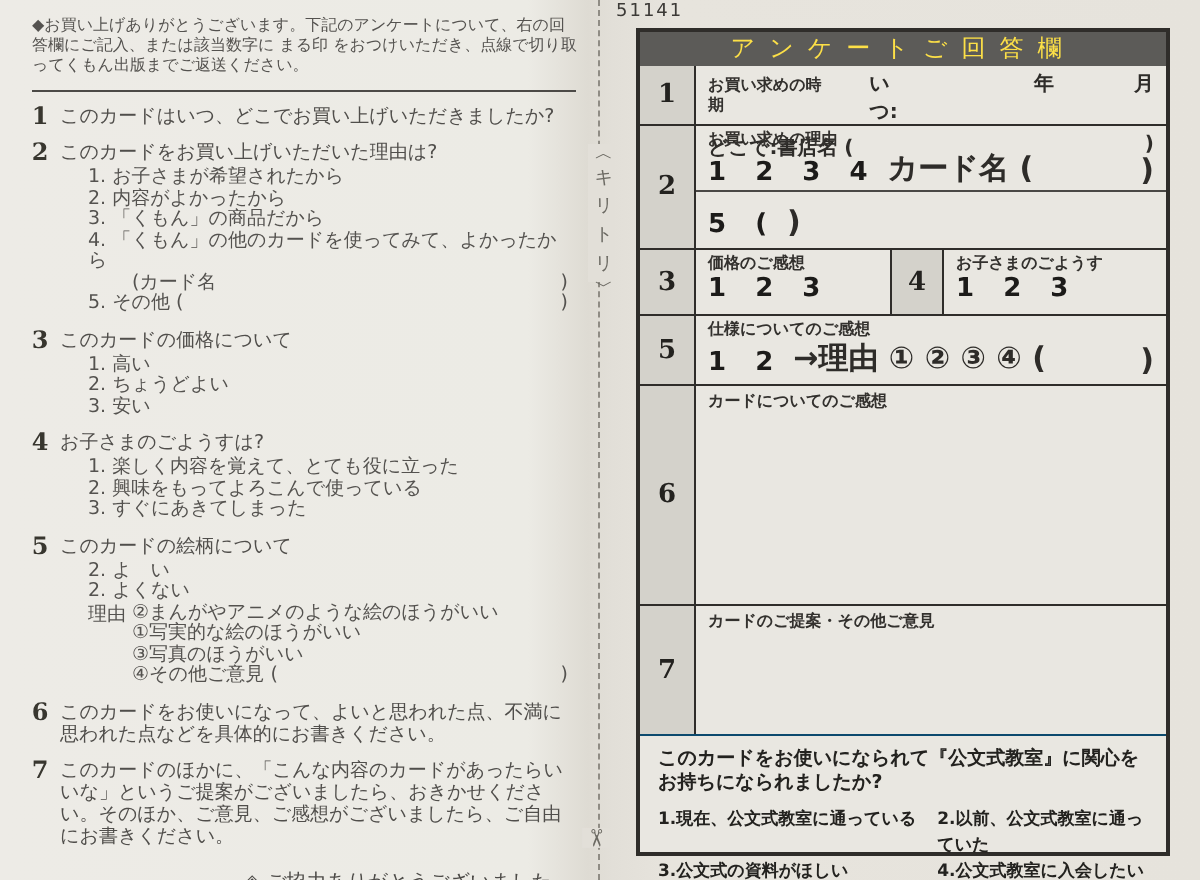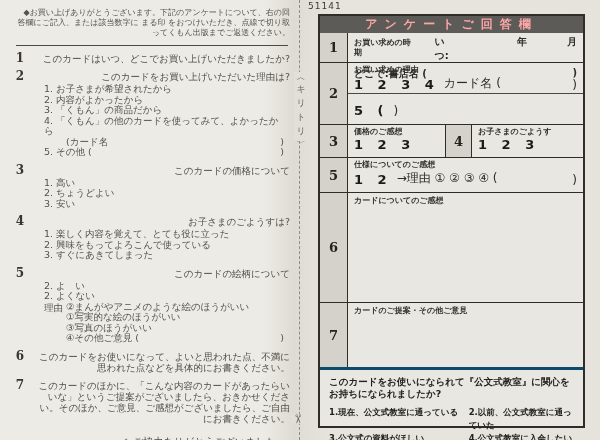--- a/index.html
+++ b/index.html
@@ -10,7 +10,7 @@
     color:#4a4846;}
   
   .page-left{position:absolute;left:10px;top:8px;width:280px;height:428px;font-size:9.5px;line-height:11px;}
-  .intro{color:#54524f;font-size:8px;line-height:10px;padding-left:6px;text-align:right;}
+  .intro{color:#54524f;font-size:8px;line-height:10px;padding-left:6px;}
   .rule{border:0;border-top:1.5px solid #4c4a47;margin:7px 2px 6px 6px;}
   .q{display:flex;margin-top:7px;}
   .qnum{width:20px;flex:0 0 20px;font-family:"DejaVu Serif","Liberation Serif",serif;

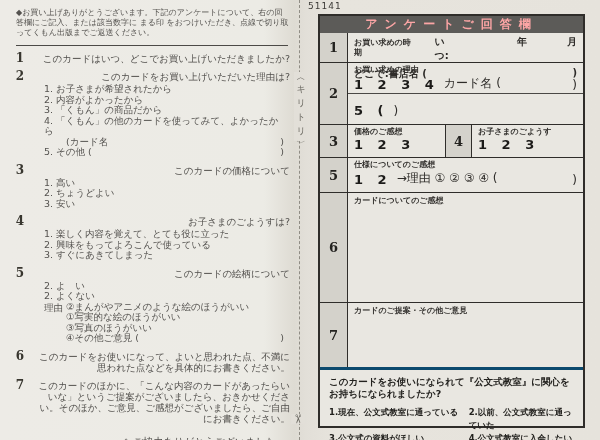--- a/index.html
+++ b/index.html
@@ -35,7 +35,7 @@
   .code{position:absolute;left:308px;top:1px;font-size:9px;letter-spacing:1px;color:#3c3a37;}
   .form{position:absolute;left:318px;top:14px;width:267px;height:414px;
     border:2px solid #2f2d2a;background:#e9e7e1;box-sizing:border-box;color:#2e2c29;}
-  .form-title{height:17px;background:#5c5b58;color:#fca5a5;font-weight:bold;
+  .form-title{height:17px;background:#5c5b58;color:#fde047;font-weight:normal;
     font-size:12px;letter-spacing:7px;text-align:center;line-height:17px;}
   .frow{display:flex;border-top:1px solid #2f2d2a;box-sizing:border-box;}
   .numcell{flex:0 0 27px;background:#d4d2cb;border-right:1px solid #2f2d2a;

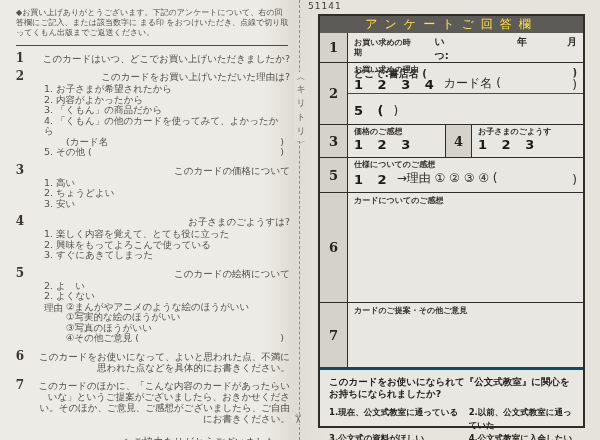--- a/index.html
+++ b/index.html
@@ -15,7 +15,7 @@
   .q{display:flex;margin-top:7px;}
   .qnum{width:20px;flex:0 0 20px;font-family:"DejaVu Serif","Liberation Serif",serif;
         font-weight:bold;font-size:12px;color:#38362f;text-align:center;}
-  .qbody{flex:1;color:#504e4b;text-align:right;}
+  .qbody{flex:1;color:#504e4b;}
   .opts{margin:2px 6px 0 34px;}
   .opt{display:flex;line-height:10.5px;color:#54524f;}
   .opt .tail{margin-left:auto;}

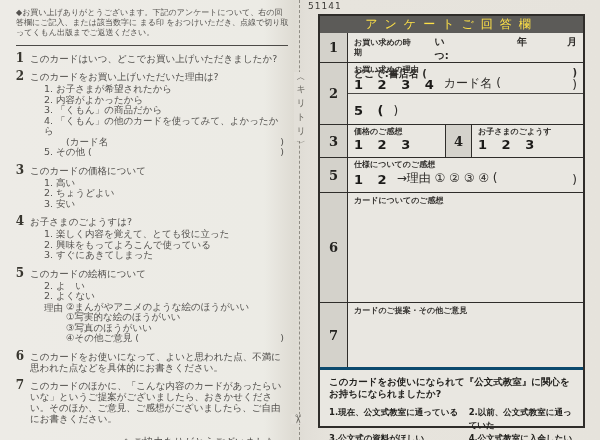--- a/index.html
+++ b/index.html
@@ -47,7 +47,7 @@
   .bignum{font-weight:bold;font-size:13px;color:#1c1b19;word-spacing:10px;line-height:15px;}
   .inline-line{display:flex;align-items:flex-end;}
   .inline-line .tail{margin-left:auto;}
-  .midtext{font-size:12px;font-weight:normal;margin-left:10px;}
+  .midtext{font-size:15px;font-weight:bold;margin-left:10px;}
   .r1 .line1{display:flex;align-items:baseline;}
   .when{font-size:10px;font-weight:bold;margin-left:16px;}
   .ym-year{font-size:10px;font-weight:bold;margin-left:58px;}

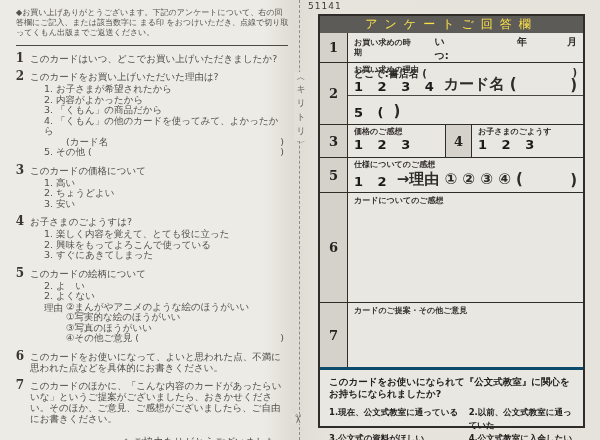--- a/index.html
+++ b/index.html
@@ -57,7 +57,7 @@
   .divider{border-top:1px solid #4a4845;margin:1px -6px 0 -6px;}
   .fiveline{display:flex;align-items:flex-end;height:24px;}
   .tall .cellbody{padding-top:3px;}
-  .footer{border-top:3px solid #0c4a6e;padding:6px 9px 4px 9px;box-sizing:border-box;height:63px;}
+  .footer{border-top:1px solid #0c4a6e;padding:6px 9px 4px 9px;box-sizing:border-box;height:63px;}
   .footer-q{font-size:9.5px;font-weight:bold;line-height:12px;color:#23221f;}
   .footer-opts{display:grid;grid-template-columns:57% 43%;margin-top:6px;
     font-size:8.5px;font-weight:bold;line-height:13px;color:#23221f;}

